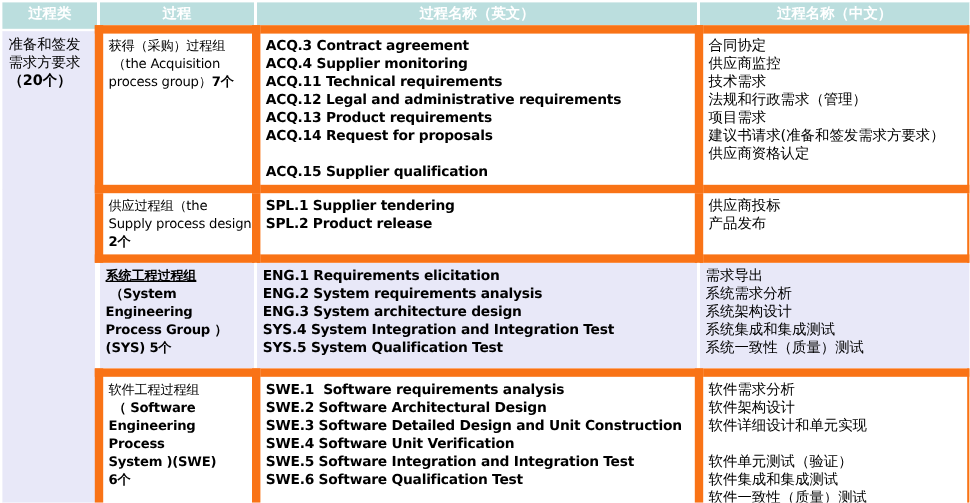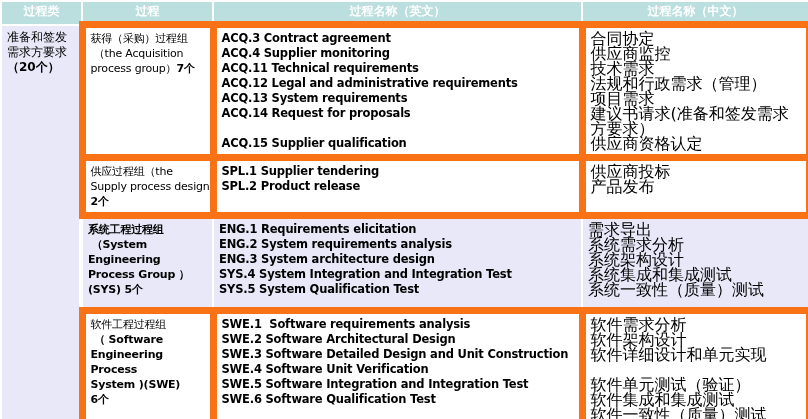--- a/index.html
+++ b/index.html
@@ -65,7 +65,7 @@
 ACQ.4 Supplier monitoring
 ACQ.11 Technical requirements
 ACQ.12 Legal and administrative requirements
-ACQ.13 System requirements
+ACQ.13 Product requirements
 ACQ.14 Request for proposals
 
 ACQ.15 Supplier qualification</div>

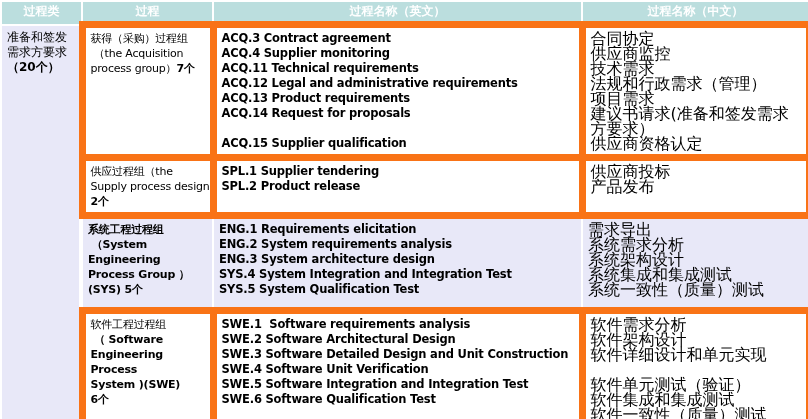--- a/index.html
+++ b/index.html
@@ -27,7 +27,7 @@
   .pl{white-space:pre;font-size:11px;letter-spacing:-0.2px;line-height:15px;}
   .pre{white-space:pre-wrap;line-height:15px;}
   .eng-text{font-size:11.5px;letter-spacing:-0.2px;}
-  .chn-text{font-size:16px;}
+  .chn-text{font-size:12px;}
   .catline{line-height:15px;}
 </style>
 </head>

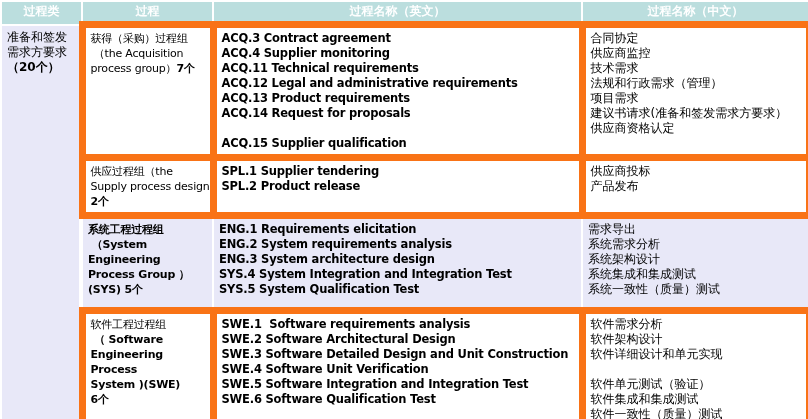--- a/index.html
+++ b/index.html
@@ -23,7 +23,7 @@
   td.lav{background:#E8E8F8;border:2px solid #ffffff;}
   td.cat{padding-top:4px;}
   .b{font-weight:bold;}
-  .u{text-align:center;}
+  .u{text-decoration:underline;text-align:center;}
   .pl{white-space:pre;font-size:11px;letter-spacing:-0.2px;line-height:15px;}
   .pre{white-space:pre-wrap;line-height:15px;}
   .eng-text{font-size:11.5px;letter-spacing:-0.2px;}

